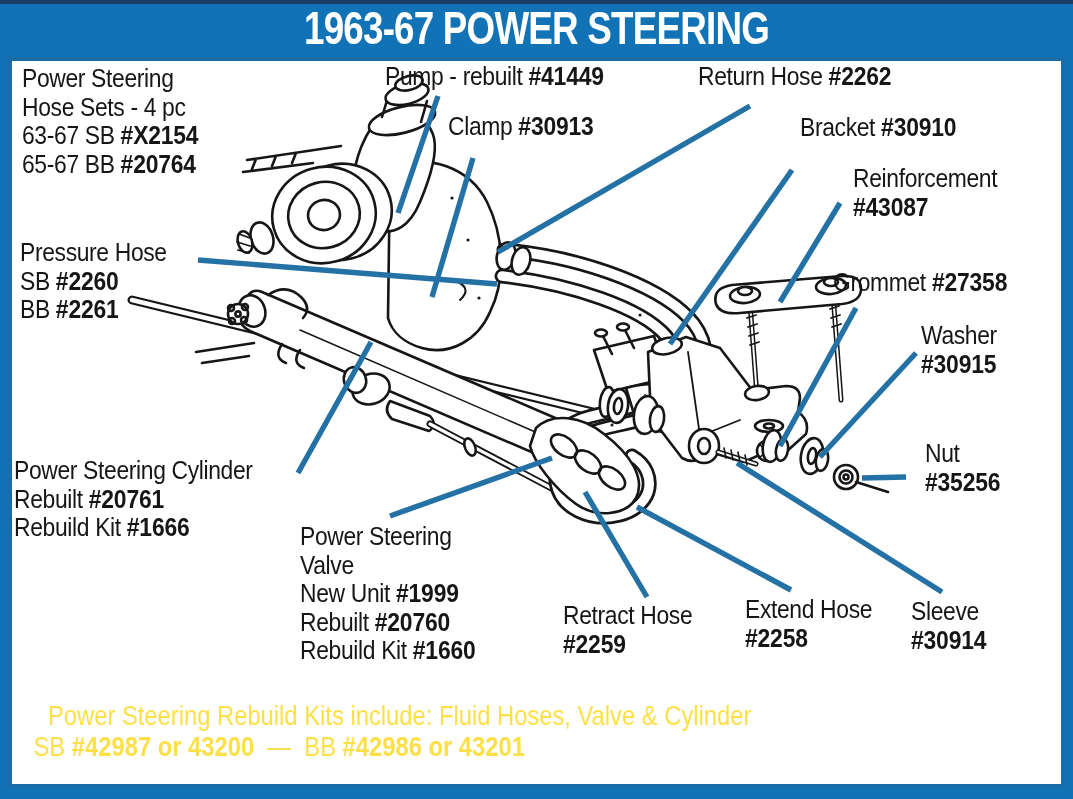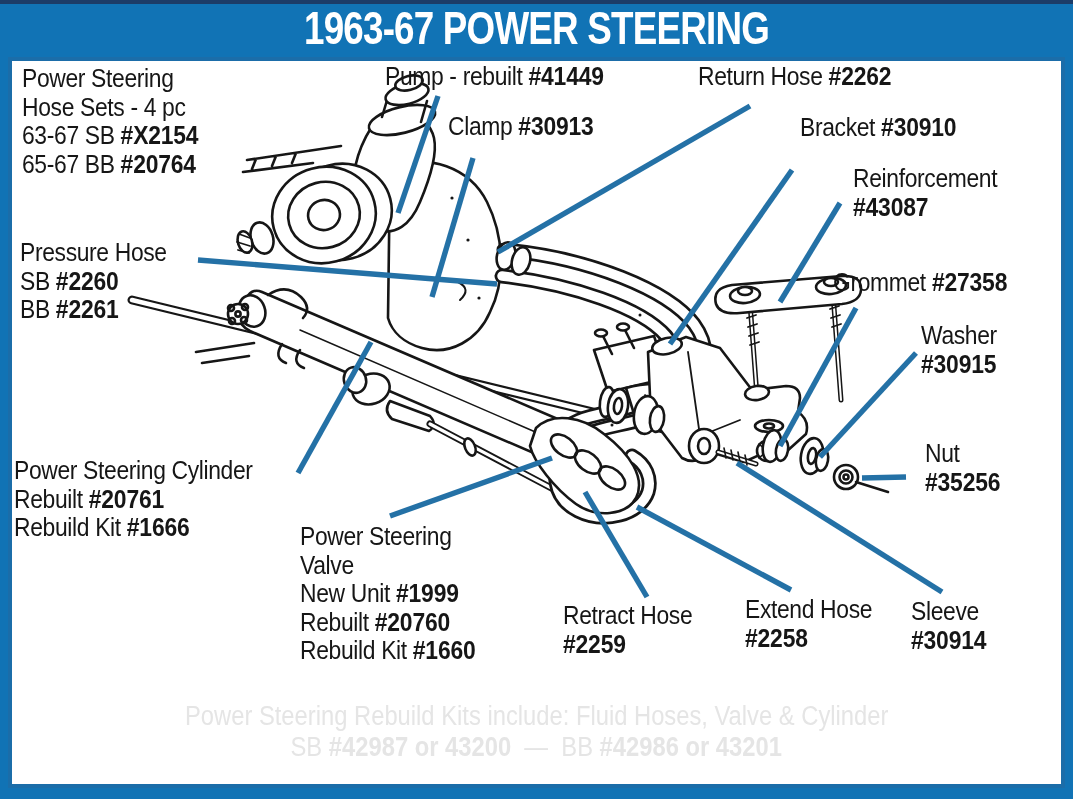--- a/index.html
+++ b/index.html
@@ -29,8 +29,8 @@
   }
   .lbl b{font-weight:700;letter-spacing:-0.2px;}
   .footer{
-    position:absolute;left:0;top:701px;width:100%;text-align:center;
-    color:#e5e5e5;font-size:27px;line-height:1.15;
+    position:absolute;left:0;top:701px;width:100%;
+    color:#fde047;font-size:27px;line-height:1.15;
   }
   .footer .fline{display:inline-block;transform:scaleX(.88);transform-origin:50% 0;white-space:nowrap;}
   .footer b{font-weight:700;}

